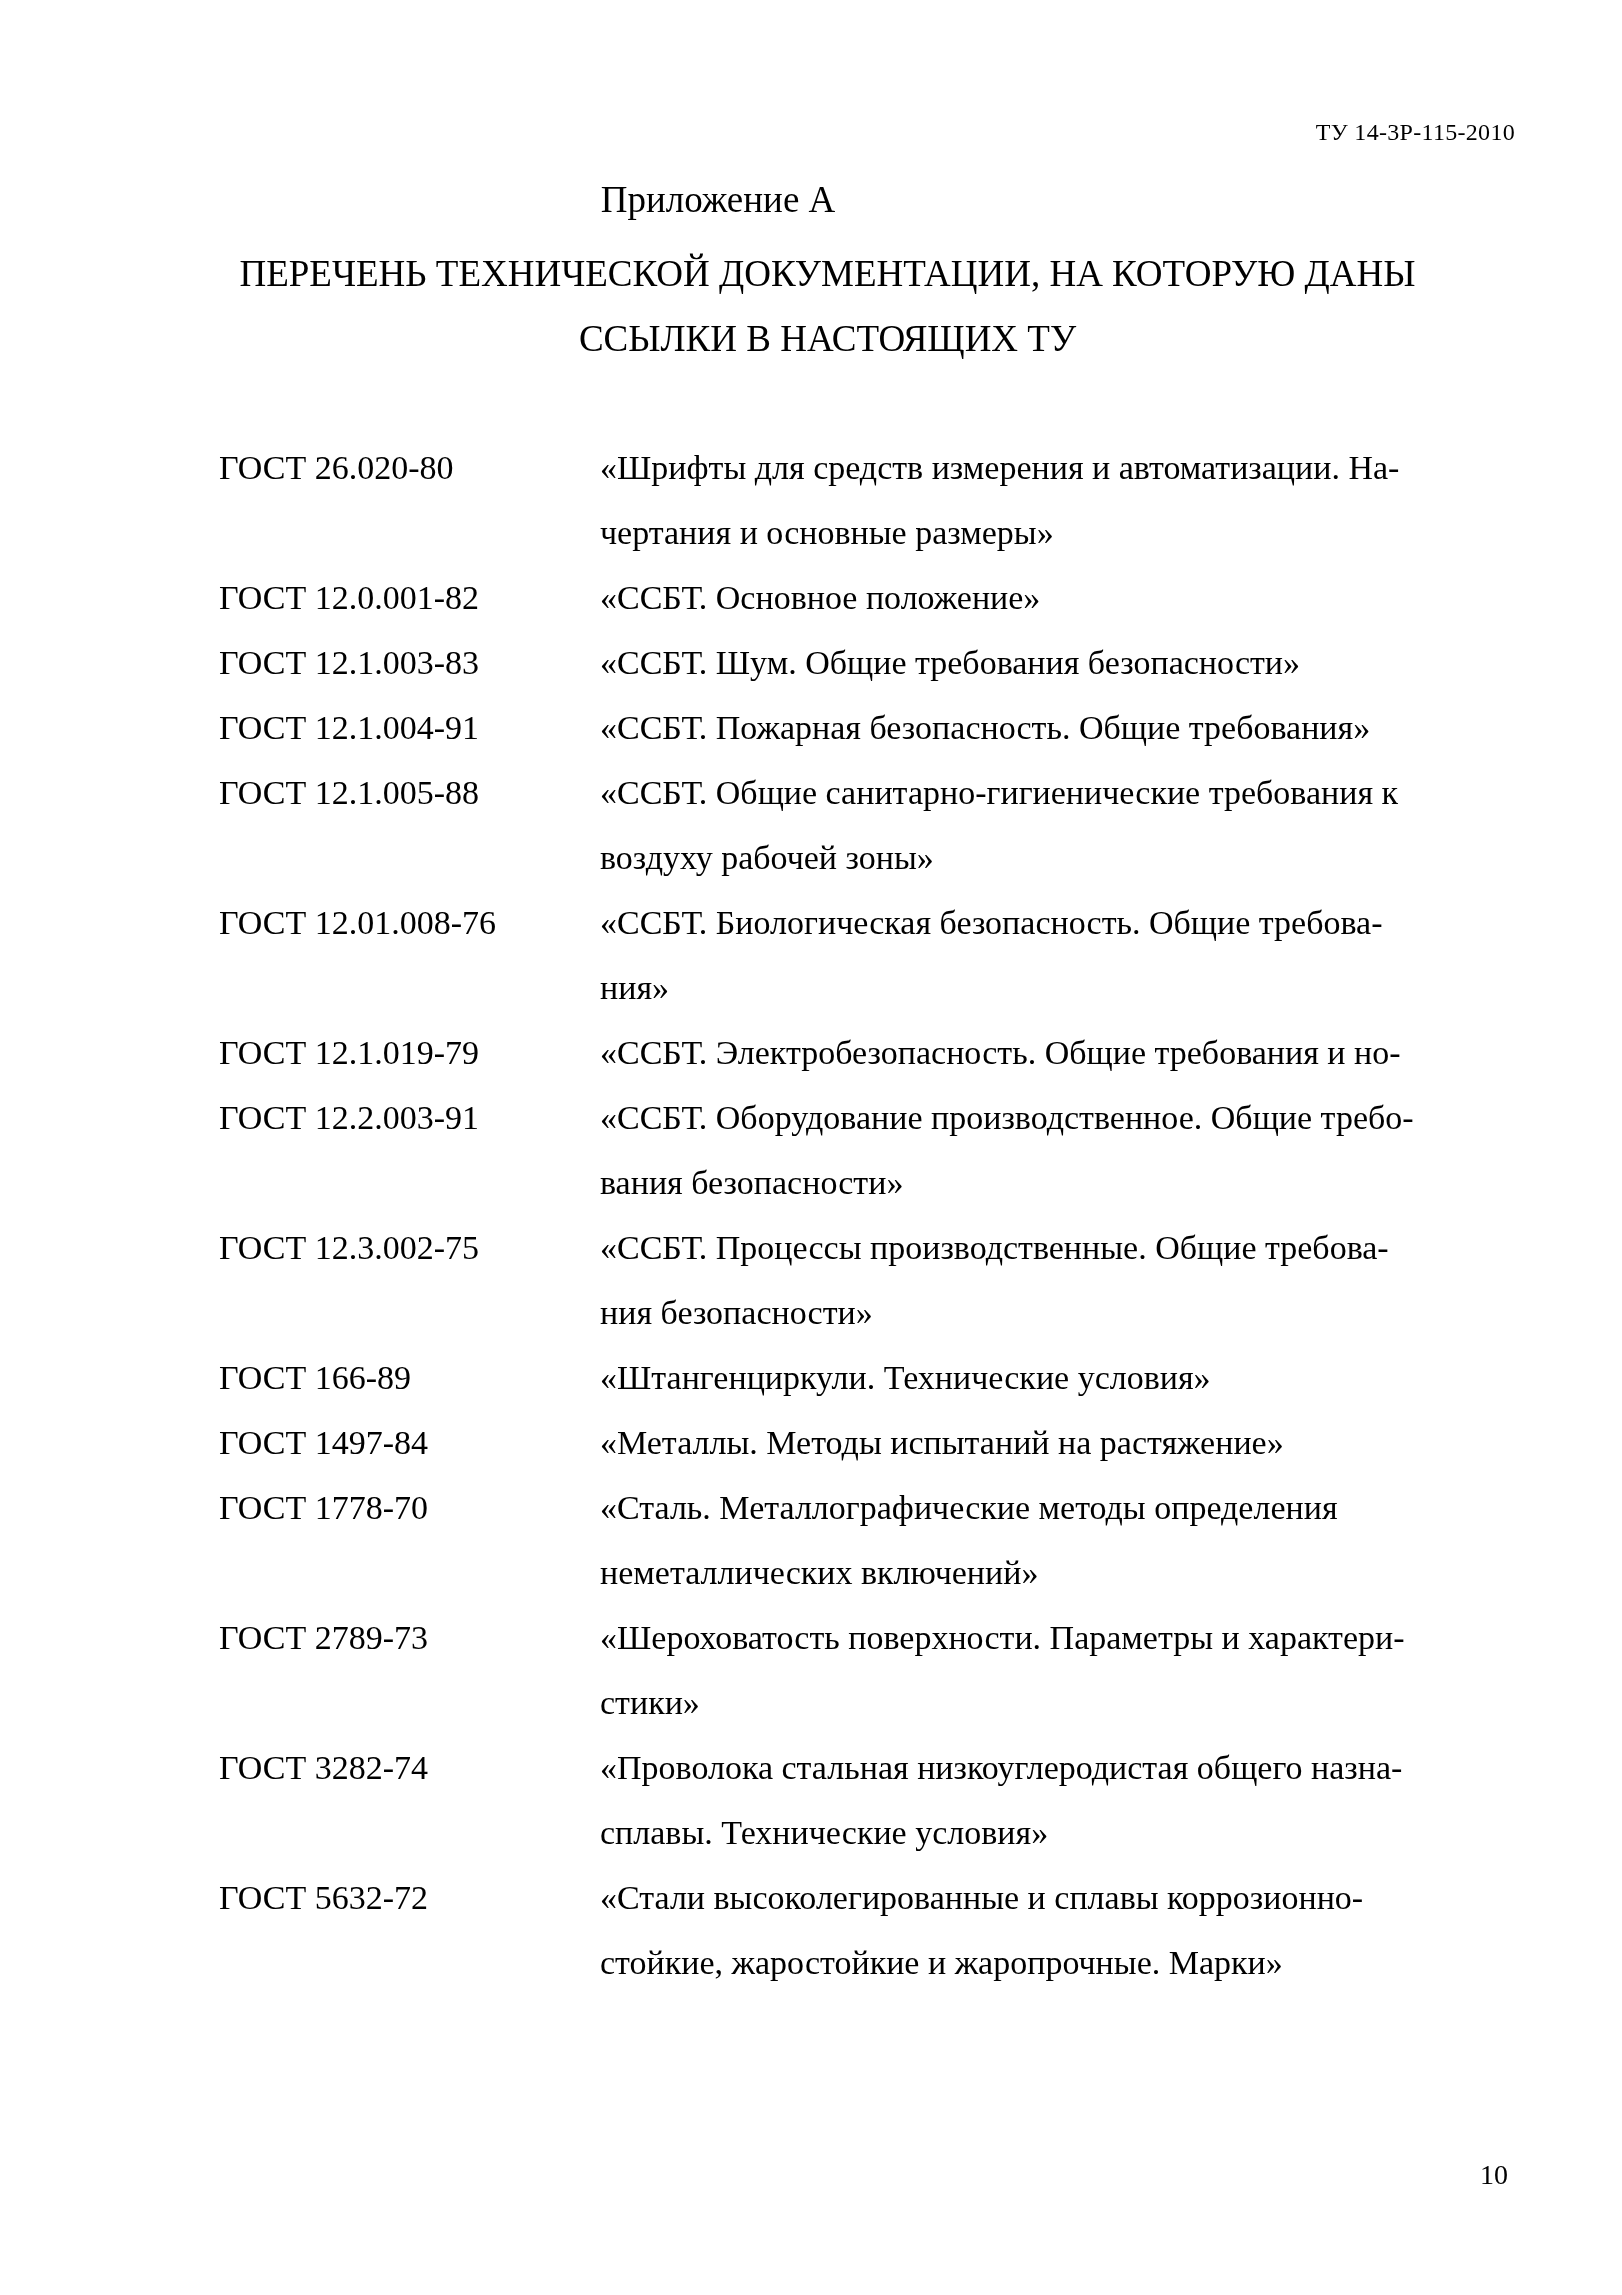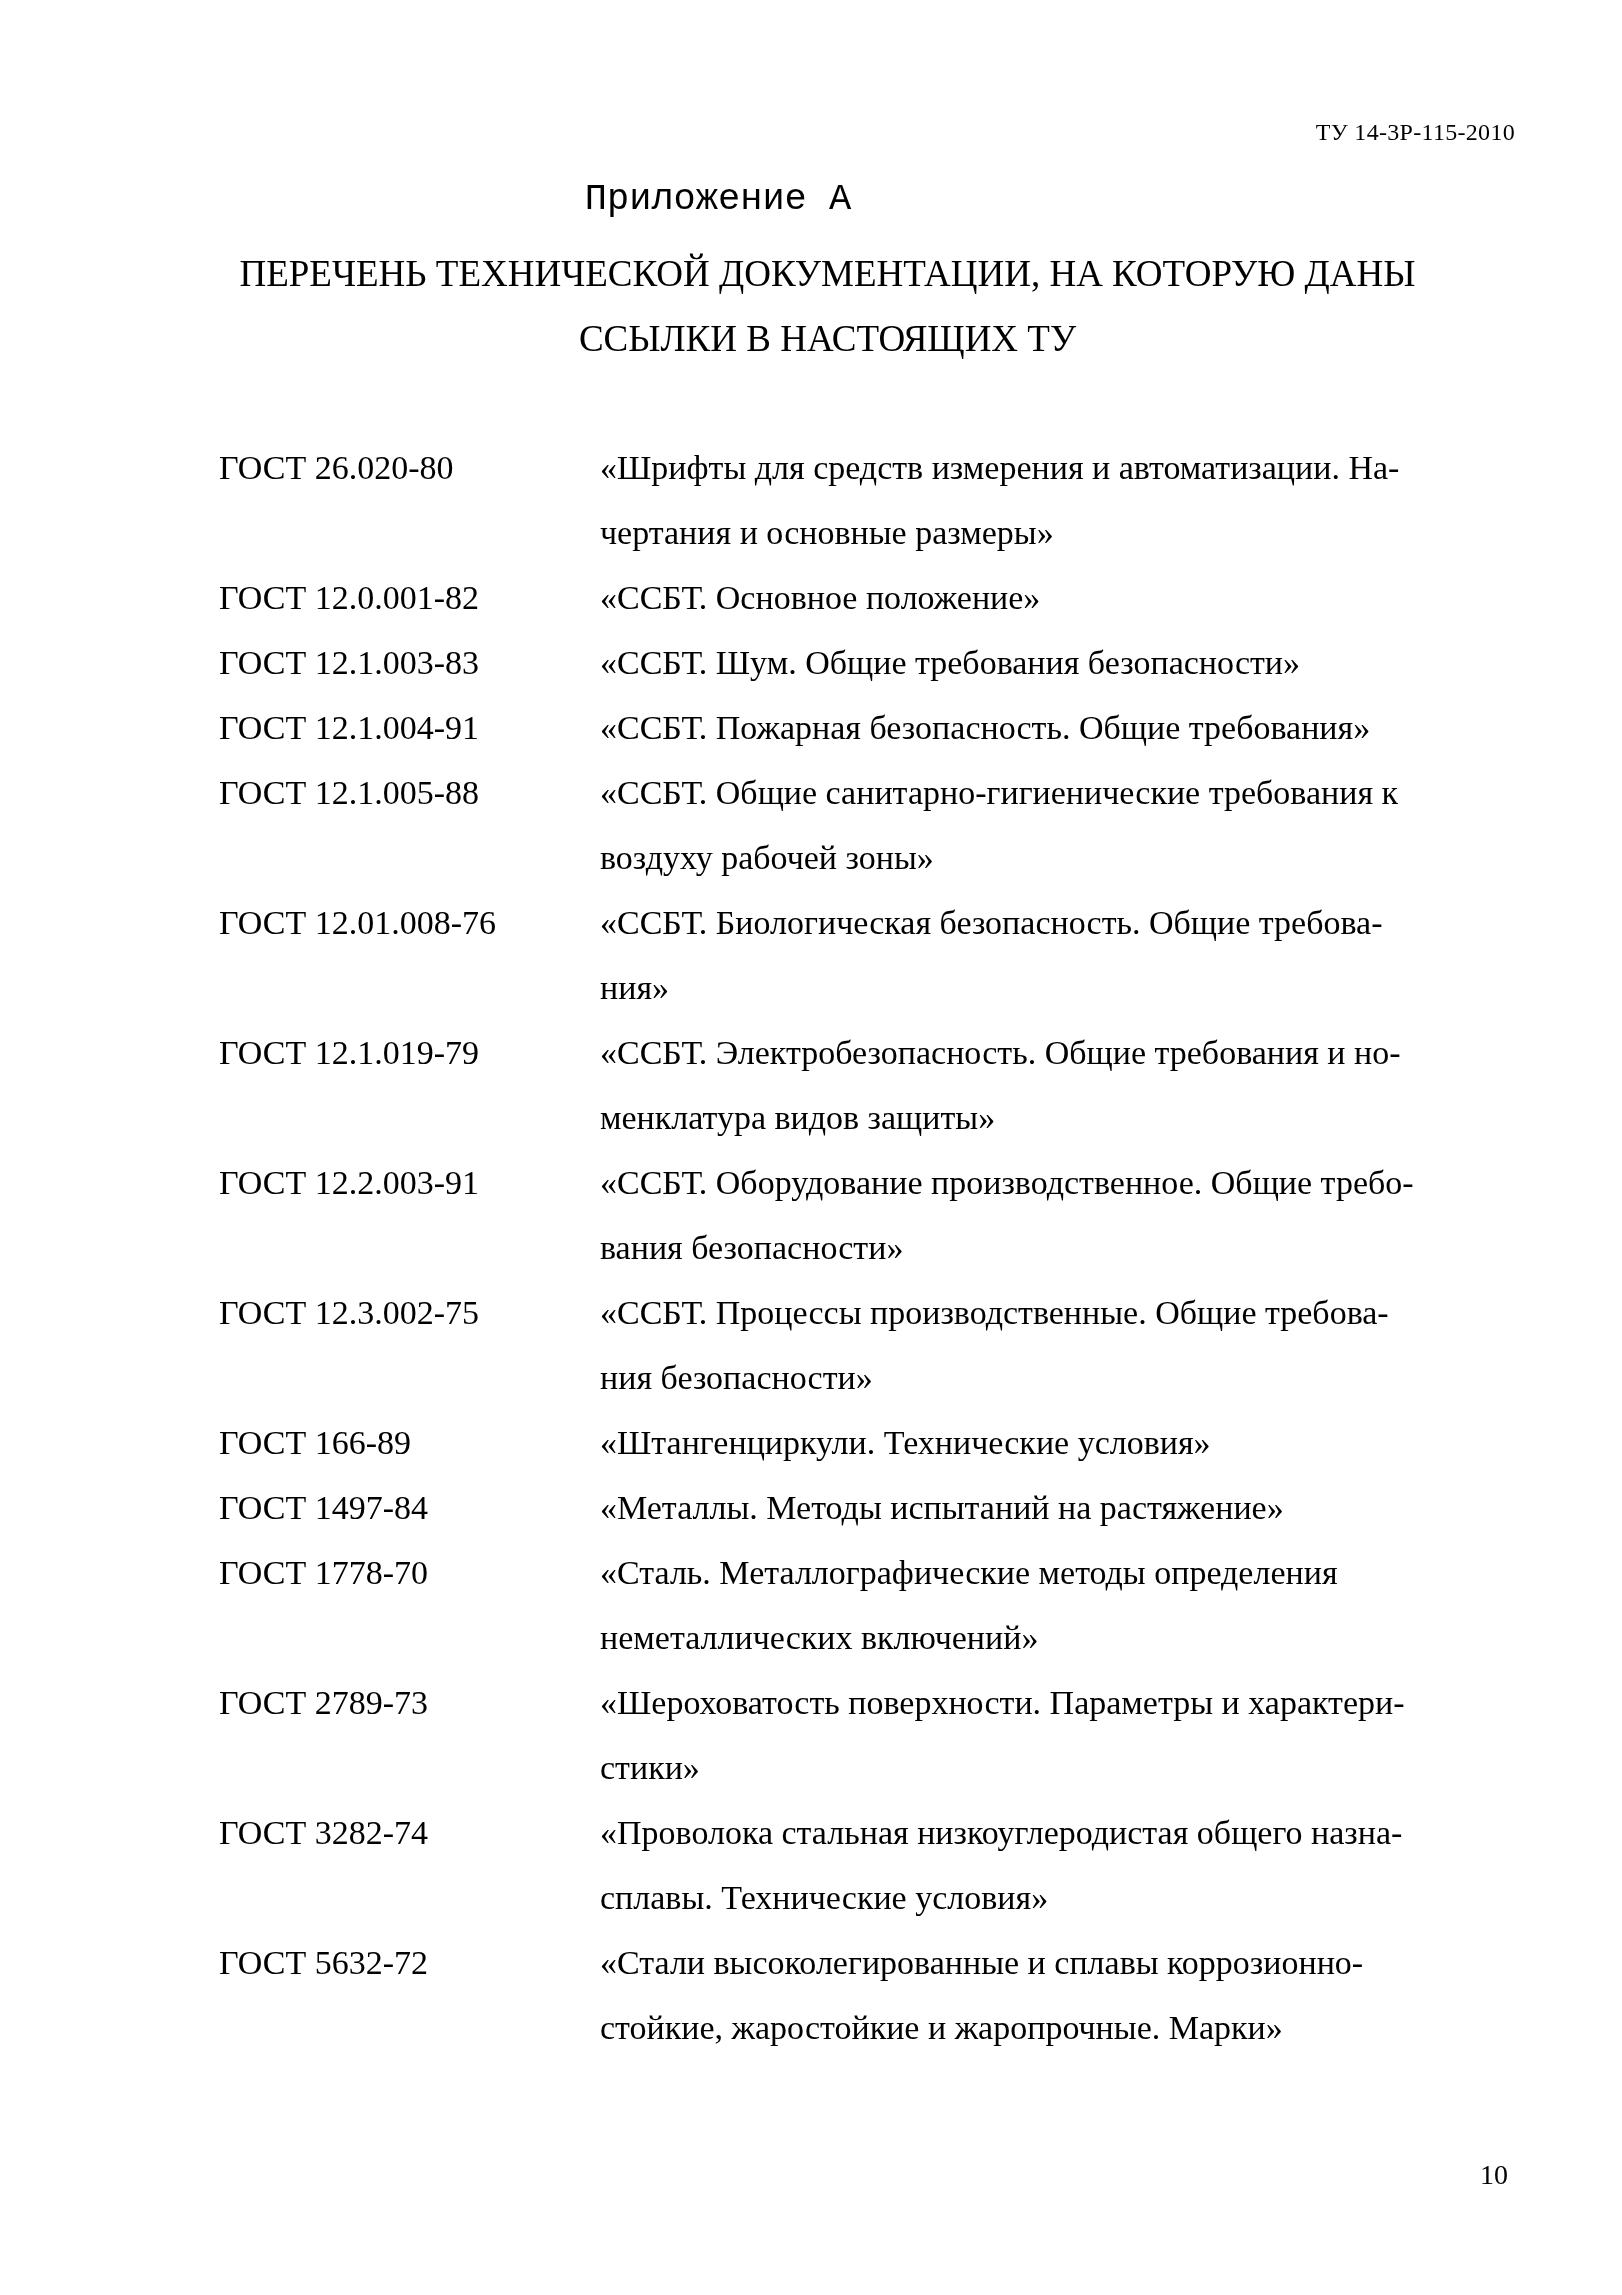--- a/index.html
+++ b/index.html
@@ -6,7 +6,7 @@
     body { width: 1623px; height: 2295px; position: relative; overflow: hidden;
       font-family: "Liberation Serif", "DejaVu Serif", serif; color: #000; }
     .doc-code { position: absolute; top: 119px; right: 108px; font-size: 24px; letter-spacing: 0.3px; margin-left: 24px; }
-    .appendix { position: absolute; top: 178px; left: 0; width: 1436px; text-align: center; font-size: 37px; font-family: Liberation Mono, monospace; }
+    .appendix { position: absolute; top: 178px; left: 0; width: 1436px; text-align: center; font-size: 37px; }
     .title { position: absolute; top: 241px; left: 0; width: 1623px; text-align: center; font-size: 37px; line-height: 65px; padding-left: 16px; }
     .refs { position: absolute; top: 435px; left: 219px; width: 1315px; }
     .ref { display: flex; font-size: 34px; line-height: 65px; }

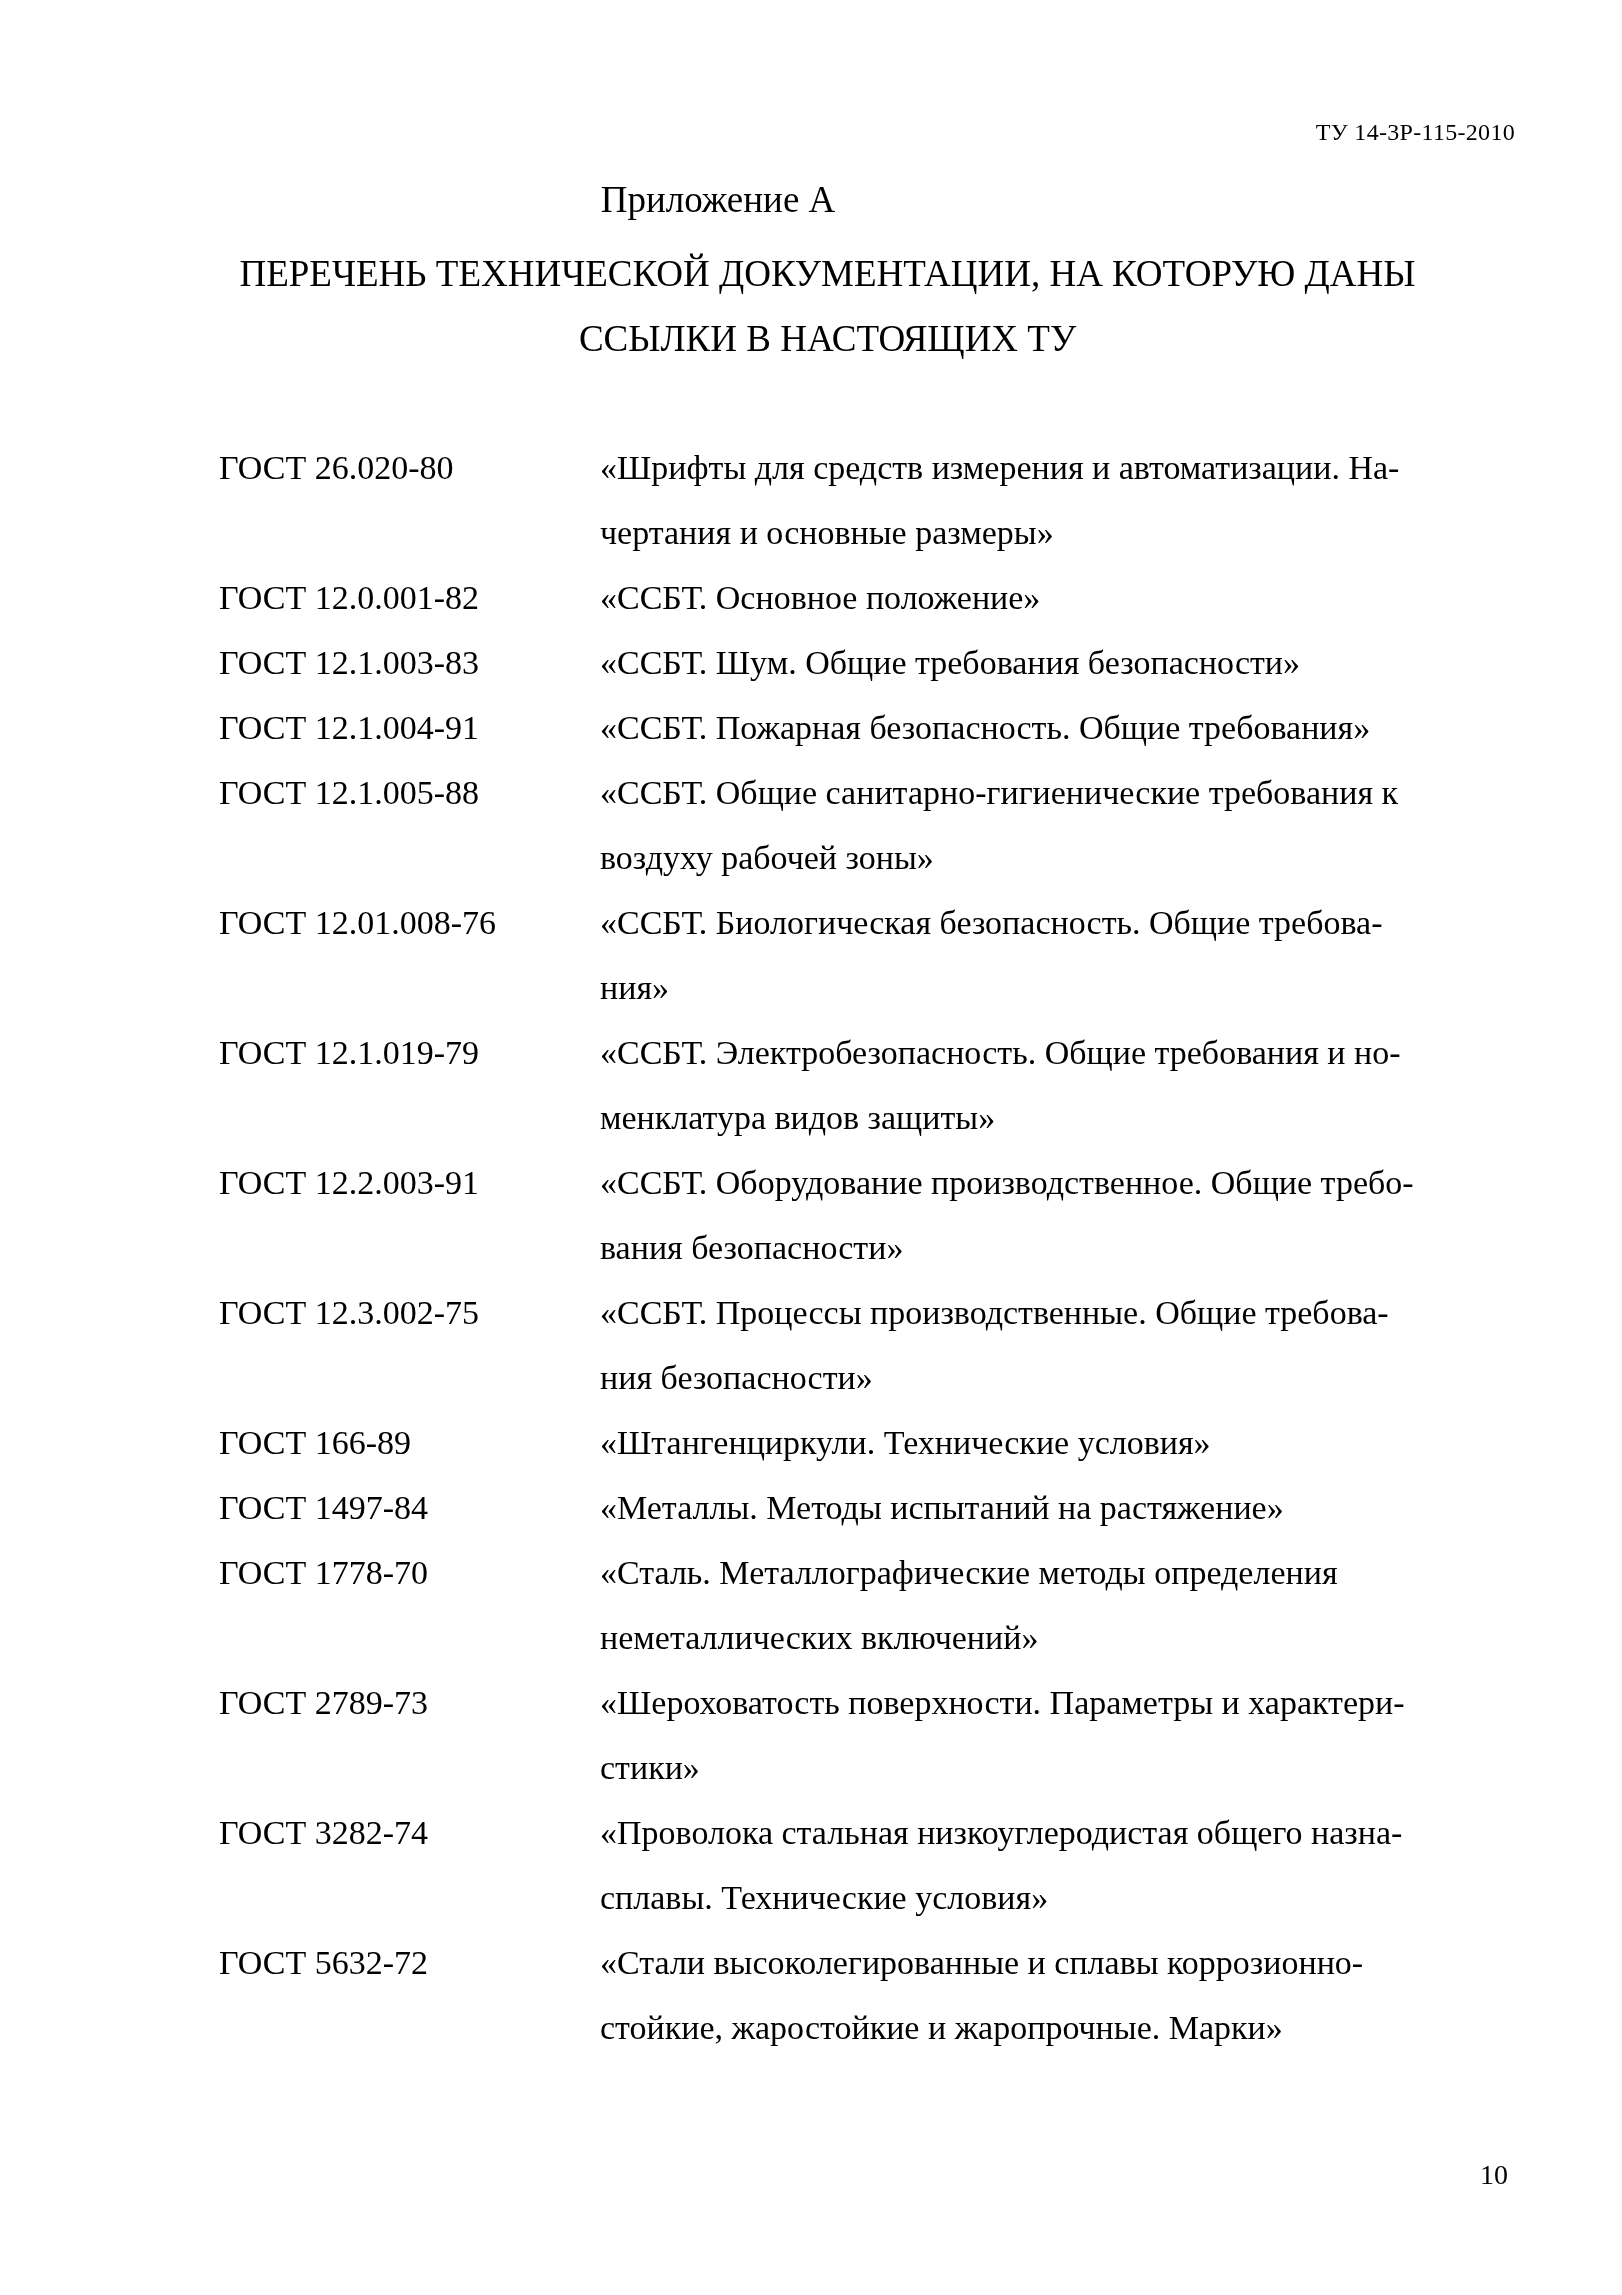--- a/index.html
+++ b/index.html
@@ -69,7 +69,6 @@
     <div class="ref-code">ГОСТ 12.1.019-79</div>
     <div class="ref-title">
       <span>«ССБТ. Электробезопасность. Общие требования и но-</span>
-      <span>менклатура видов защиты»</span>
     </div>
   </div>
   <div class="ref">

